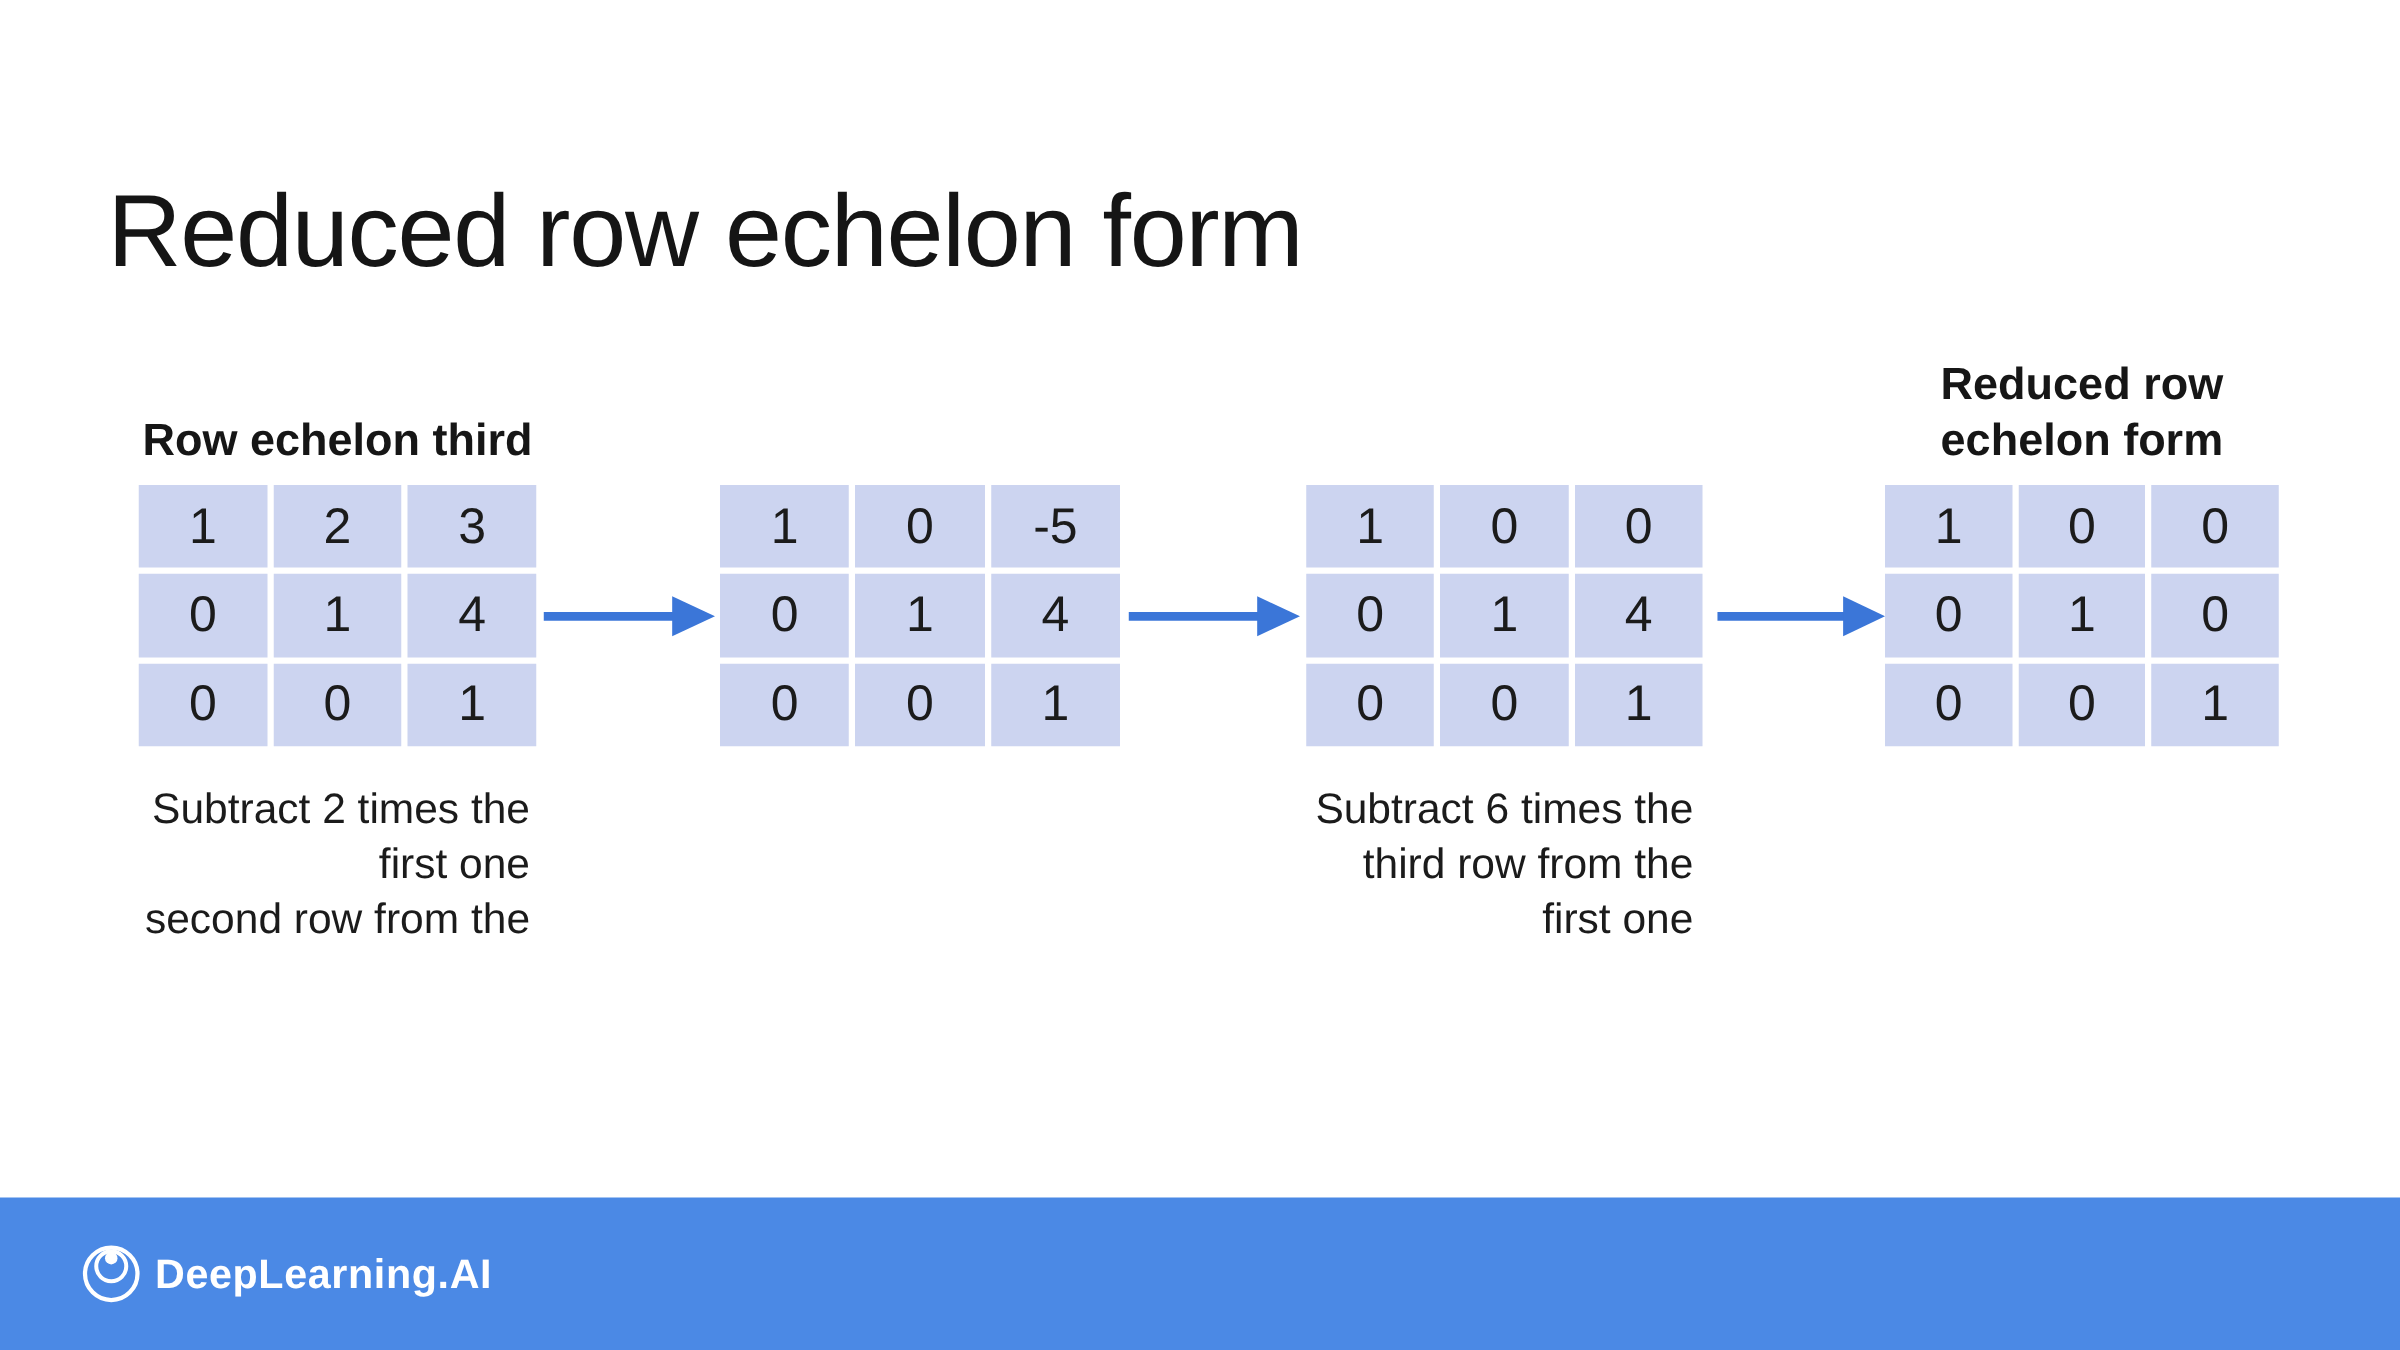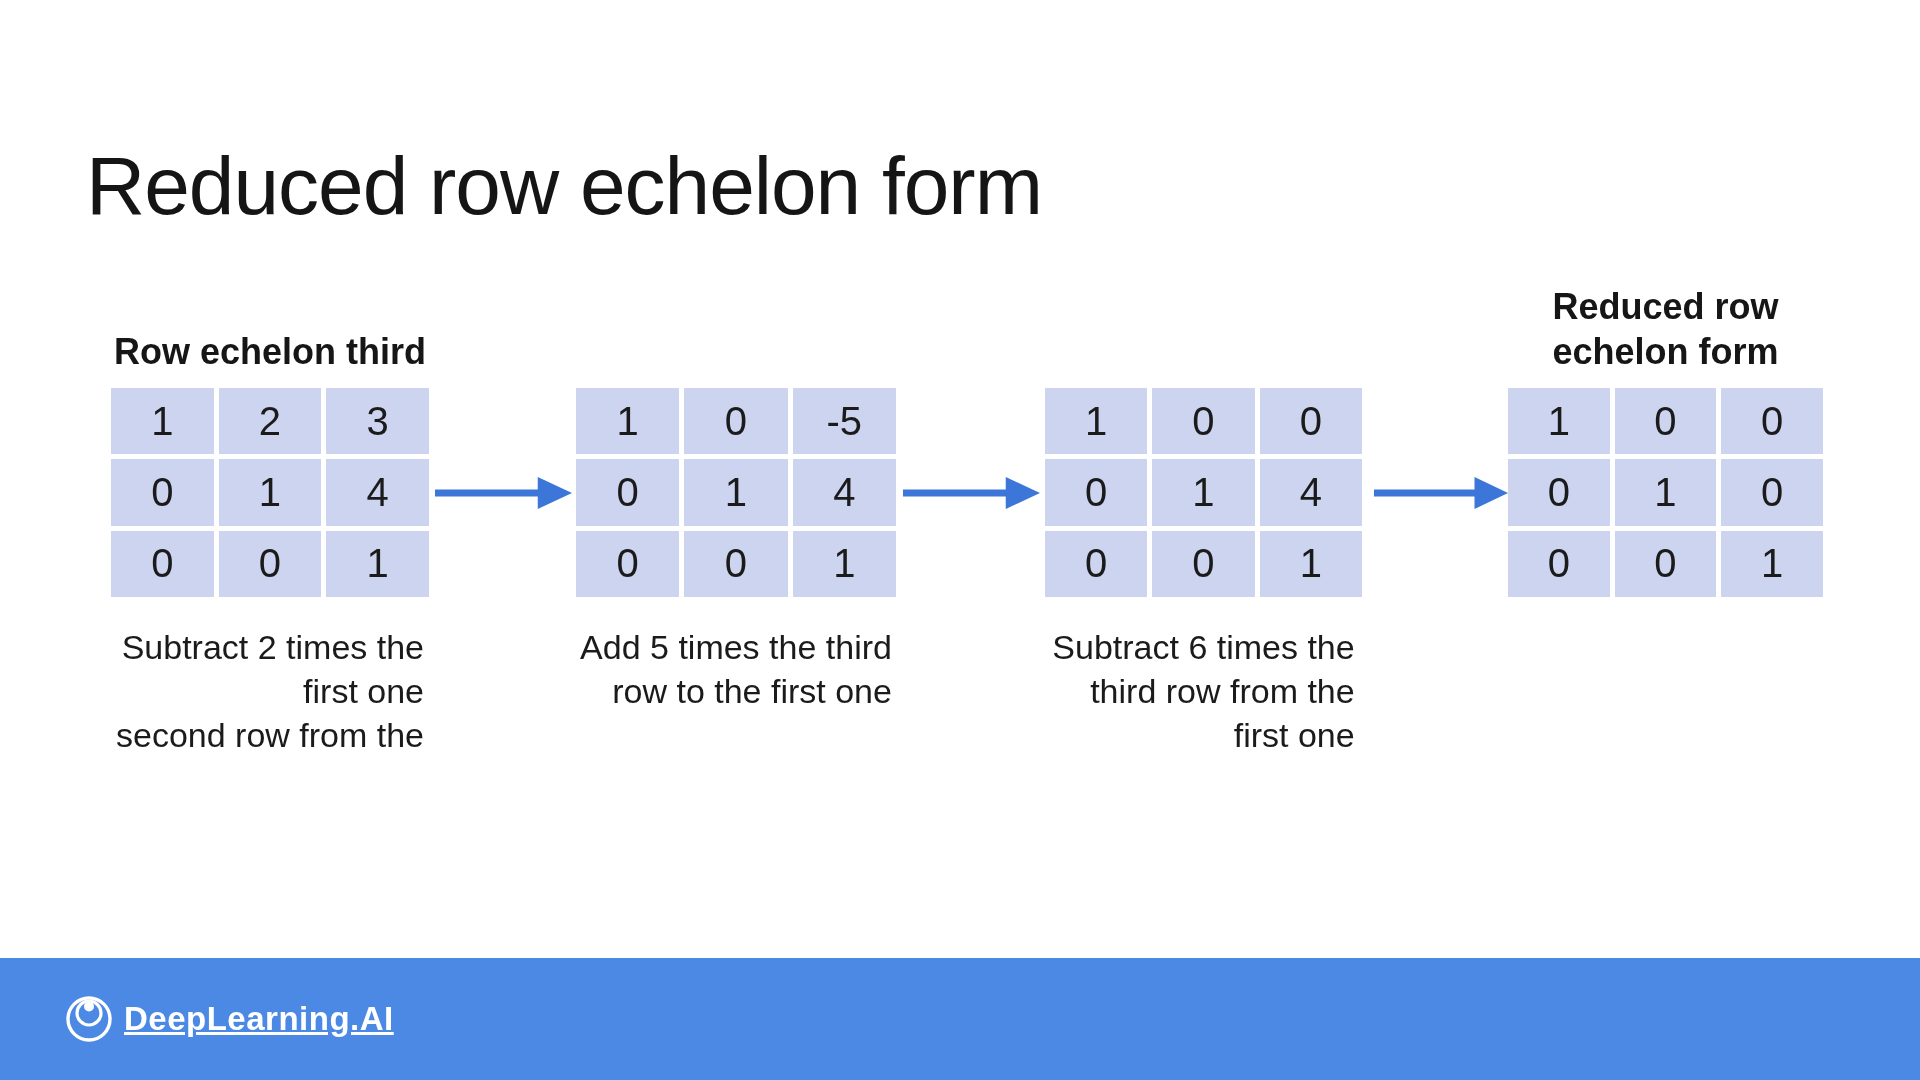--- a/index.html
+++ b/index.html
@@ -165,10 +165,6 @@
       <div class="cell">0</div>
       <div class="cell">1</div>
     </div>
-    <div class="stage-caption">
-      <div>Add 5 times the third</div>
-      <div>row to the first one</div>
-    </div>
   </div>
 
   <div class="arrow a1">

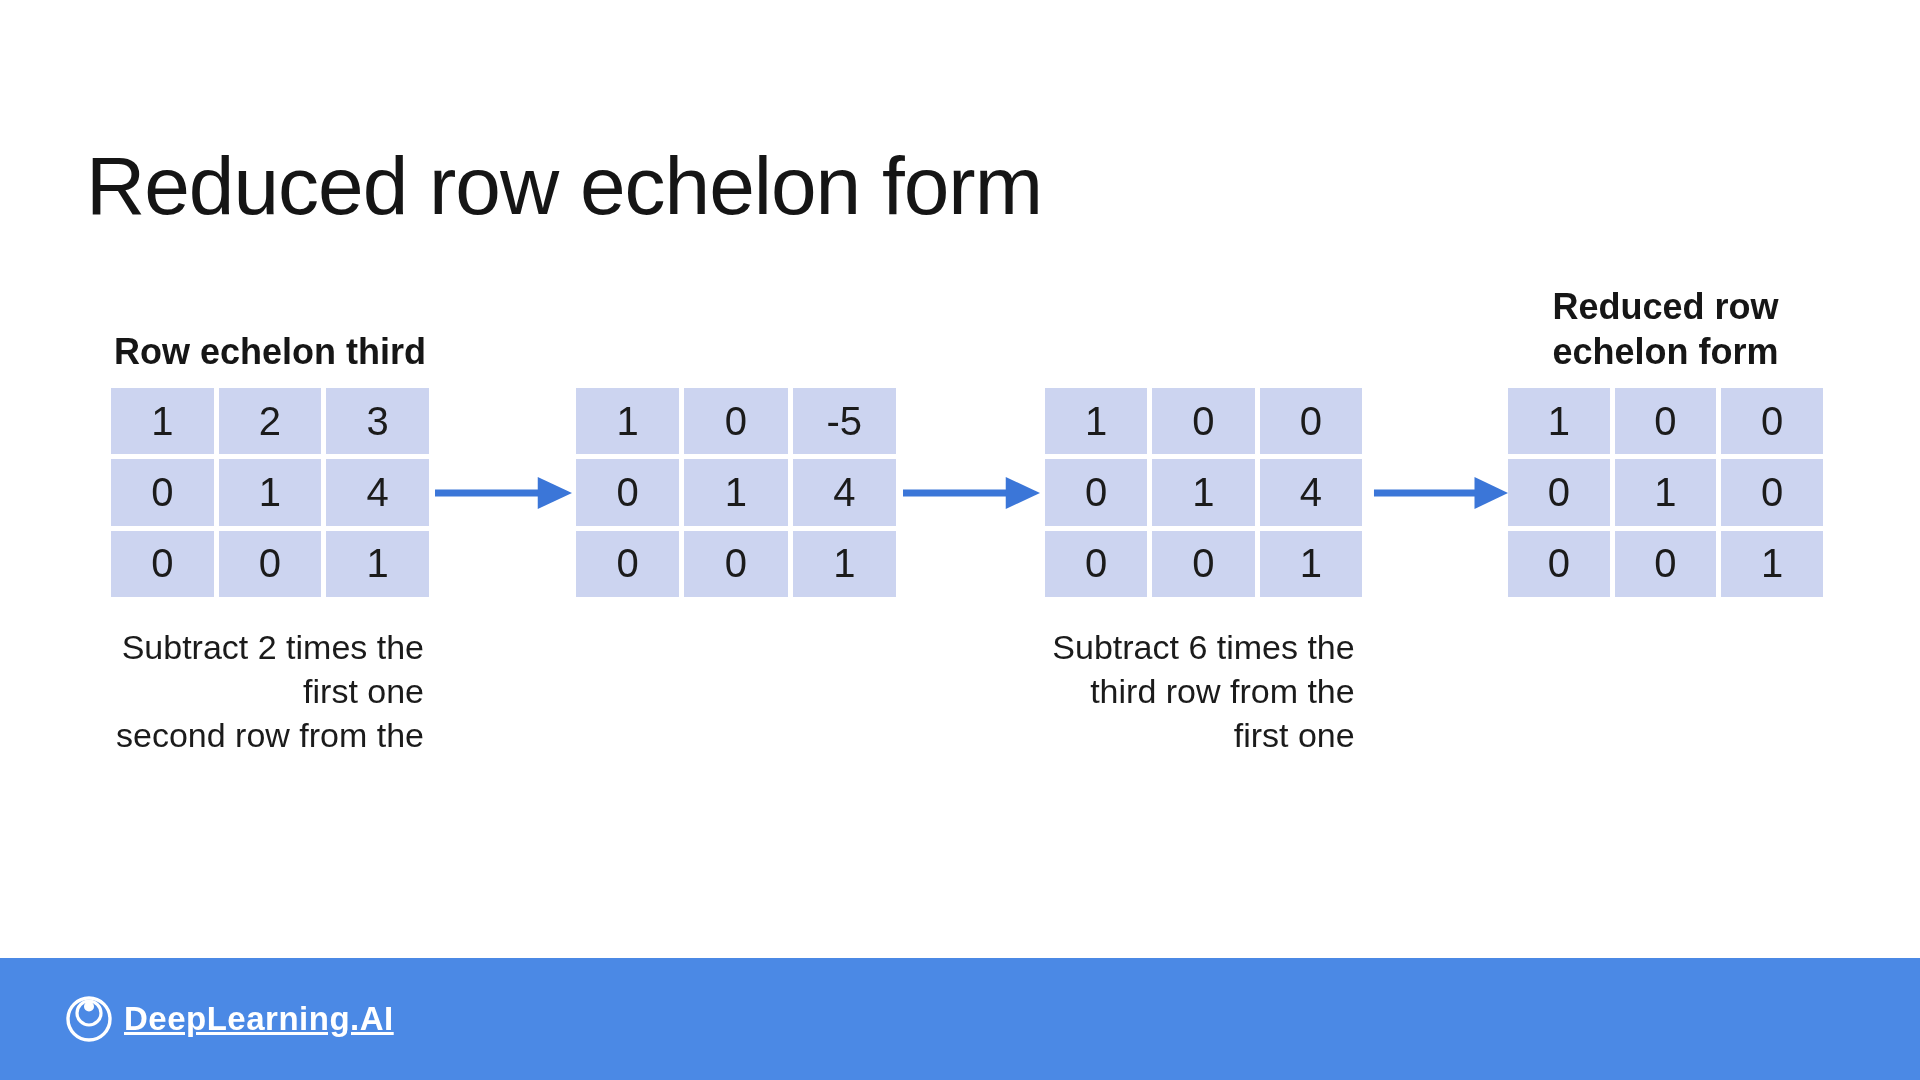--- a/index.html
+++ b/index.html
@@ -114,7 +114,6 @@
     font-weight: 700;
     letter-spacing: 0.5px;
     white-space: nowrap;
-    text-decoration: underline;
   }
 </style>
 </head>

